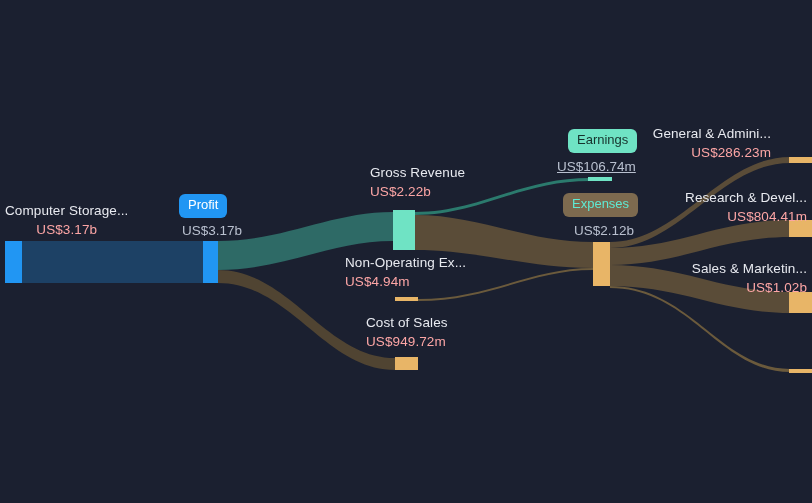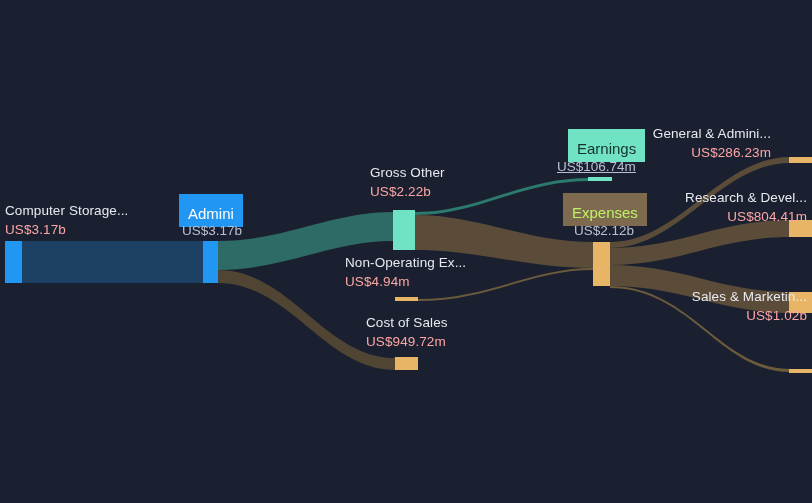--- a/index.html
+++ b/index.html
@@ -45,10 +45,10 @@
   .badge {
     position: absolute;
     display: inline-block;
-    border-radius: 0;
-    font-size: 15px;
+    border-radius: 6px;
+    font-size: 13px;
     line-height: 19px;
-    padding: 10px 9px 4px 9px;
+    padding: 1px 9px 4px 9px;
     white-space: nowrap;
   }
   .badge-revenue {

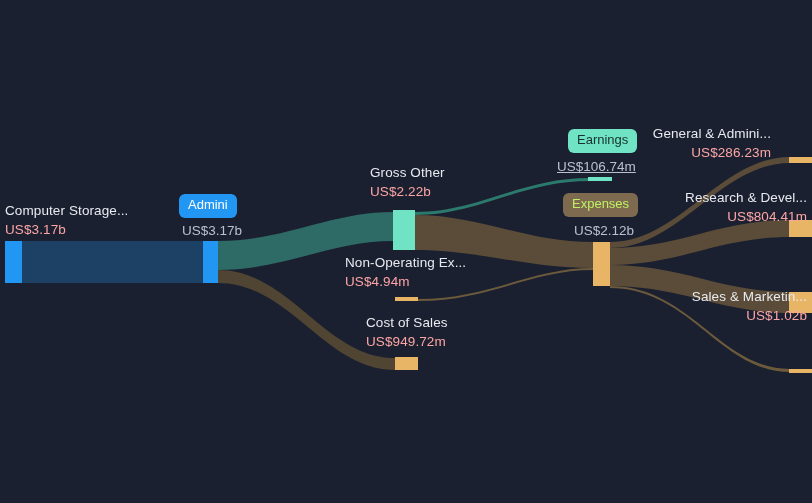--- a/index.html
+++ b/index.html
@@ -157,7 +157,7 @@
   <div class="badge-sub" style="left:182px; top:221px;">US$3.17b</div>
 
   <div class="lbl" style="left:370px; top:163px;">
-    <span>Gross Other</span>
+    <span>Gross Revenue</span>
     <span class="val">US$2.22b</span>
   </div>
 

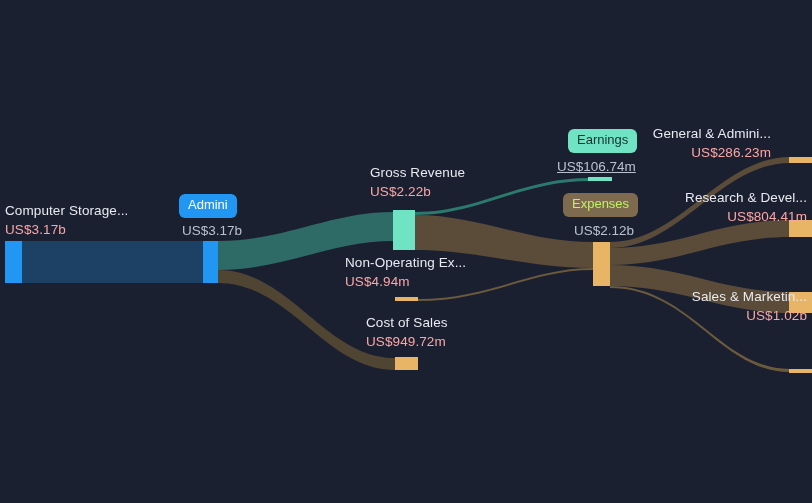--- a/index.html
+++ b/index.html
@@ -148,7 +148,7 @@
     <rect x="789" y="369" width="23" height="4" fill="#e8b567"></rect>
   </svg>
 
-  <div class="lbl" style="left:5px; top:201px;">
+  <div class="lbl" style="left:5px; top:201px;text-align:center;">
     <span>Computer Storage...</span>
     <span class="val">US$3.17b</span>
   </div>

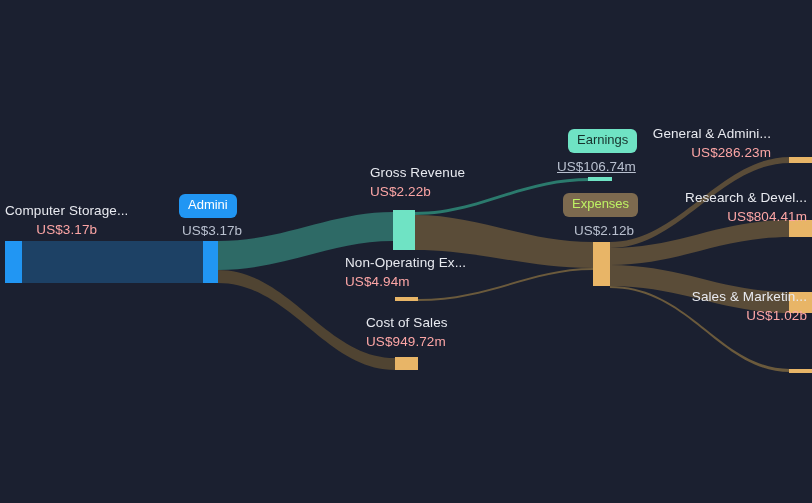--- a/index.html
+++ b/index.html
@@ -153,7 +153,7 @@
     <span class="val">US$3.17b</span>
   </div>
 
-  <div class="badge badge-revenue" style="left:179px; top:194px;">Admini</div>
+  <div class="badge badge-revenue" style="left:179px; top:194px;">Profit</div>
   <div class="badge-sub" style="left:182px; top:221px;">US$3.17b</div>
 
   <div class="lbl" style="left:370px; top:163px;">

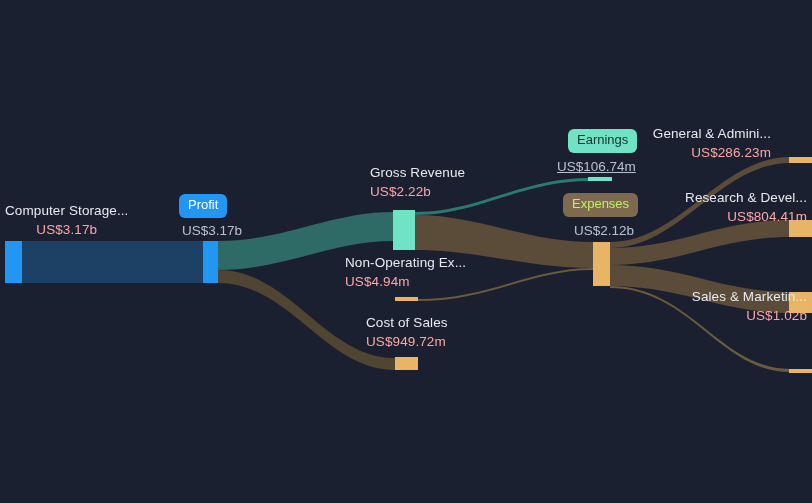--- a/index.html
+++ b/index.html
@@ -61,7 +61,7 @@
   }
   .badge-expenses {
     background: #7d6a4f;
-    color: #bef264;
+    color: #5eead4;
   }
   .badge-sub {
     position: absolute;

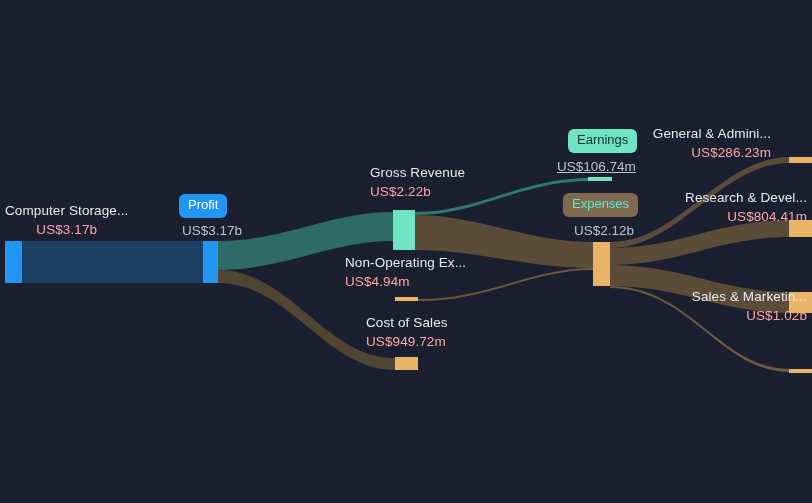--- a/index.html
+++ b/index.html
@@ -187,7 +187,7 @@
     <span class="val">US$804.41m</span>
   </div>
 
-  <div class="lbl right-align" style="left:608px; top:259px; width:199px;margin-top:28px;">
+  <div class="lbl right-align" style="left:608px; top:259px; width:199px;">
     <span>Sales &amp; Marketin...</span>
     <span class="val">US$1.02b</span>
   </div>

